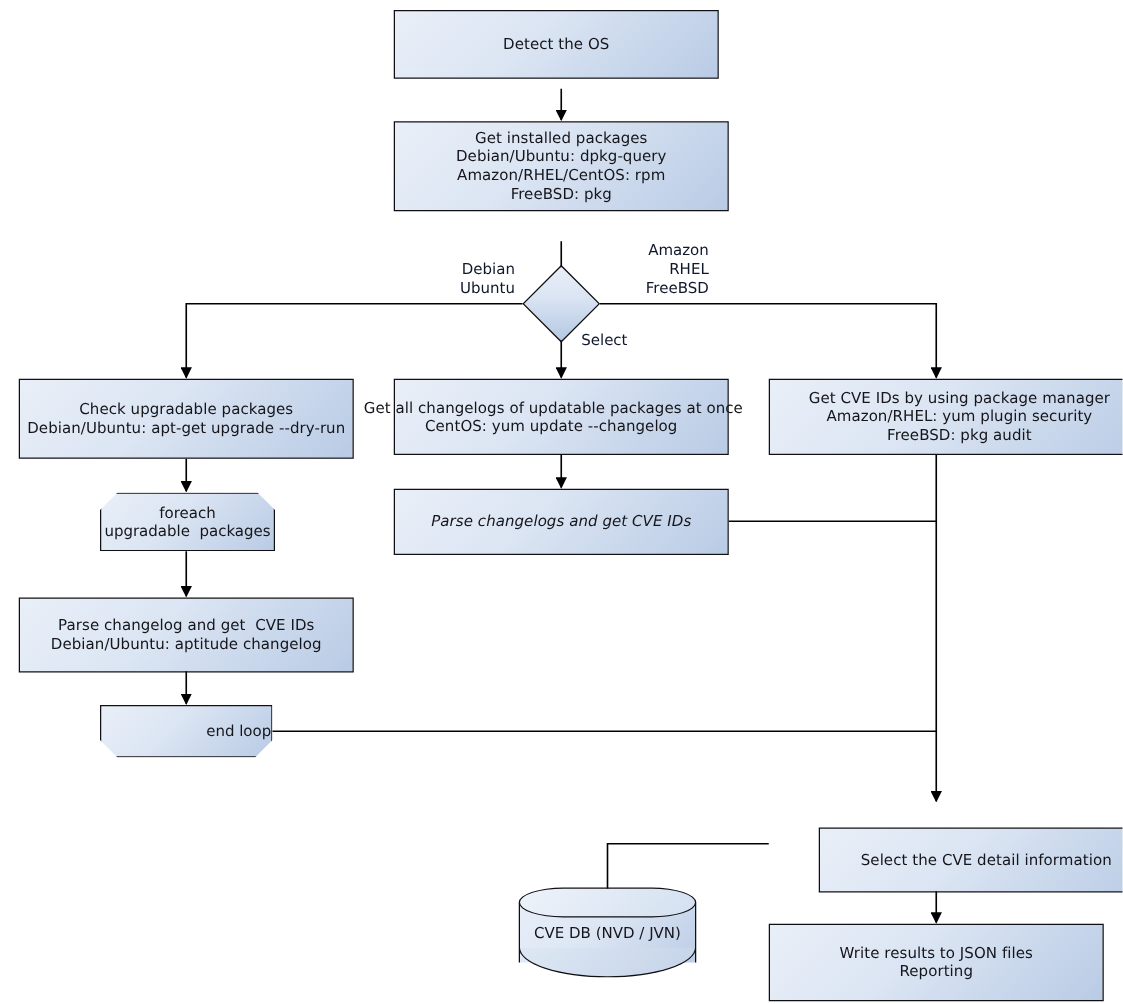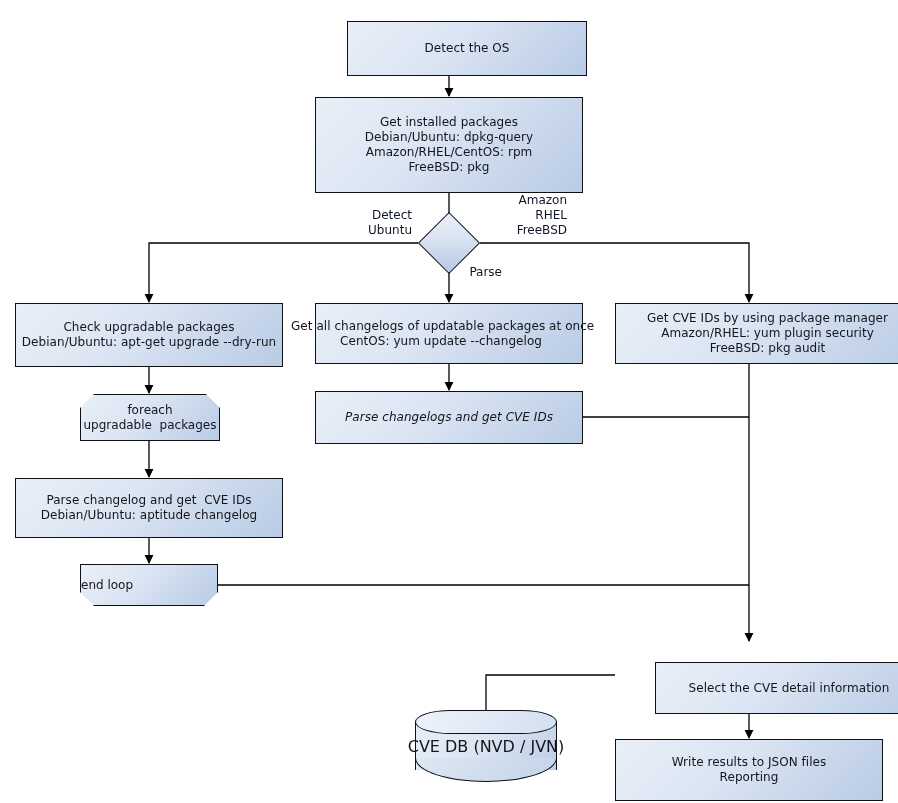--- a/index.html
+++ b/index.html
@@ -166,7 +166,7 @@
     </g>
   </svg>
 
-  <div class="node" style="left:315px; top:21px; width:240px; height:55px;margin-left:32px;">
+  <div class="node" style="left:315px; top:8px; width:260px; height:55px;">
     <span class="txt">Detect the OS</span>
   </div>
 

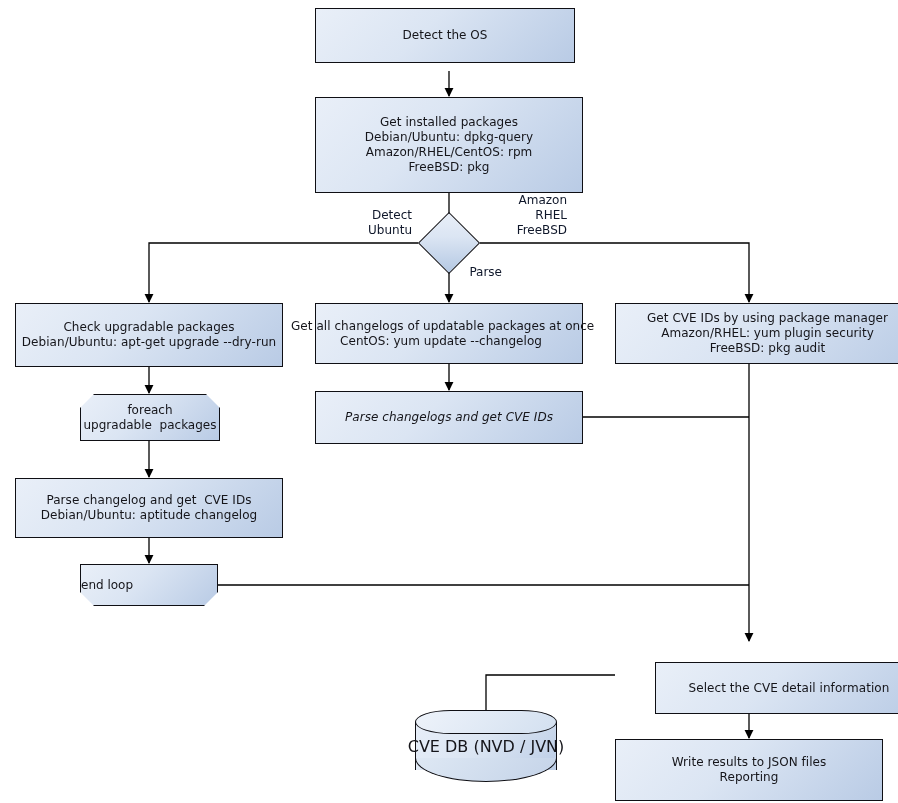--- a/index.html
+++ b/index.html
@@ -170,7 +170,7 @@
     <span class="txt">Detect the OS</span>
   </div>
 
-  <div class="node" style="left:315px; top:97px; width:268px; height:96px;">
+  <div class="node" style="left:315px; top:97px; width:268px; height:72px;">
     <span class="txt">Get installed packages
 Debian/Ubuntu: dpkg-query
 Amazon/RHEL/CentOS: rpm

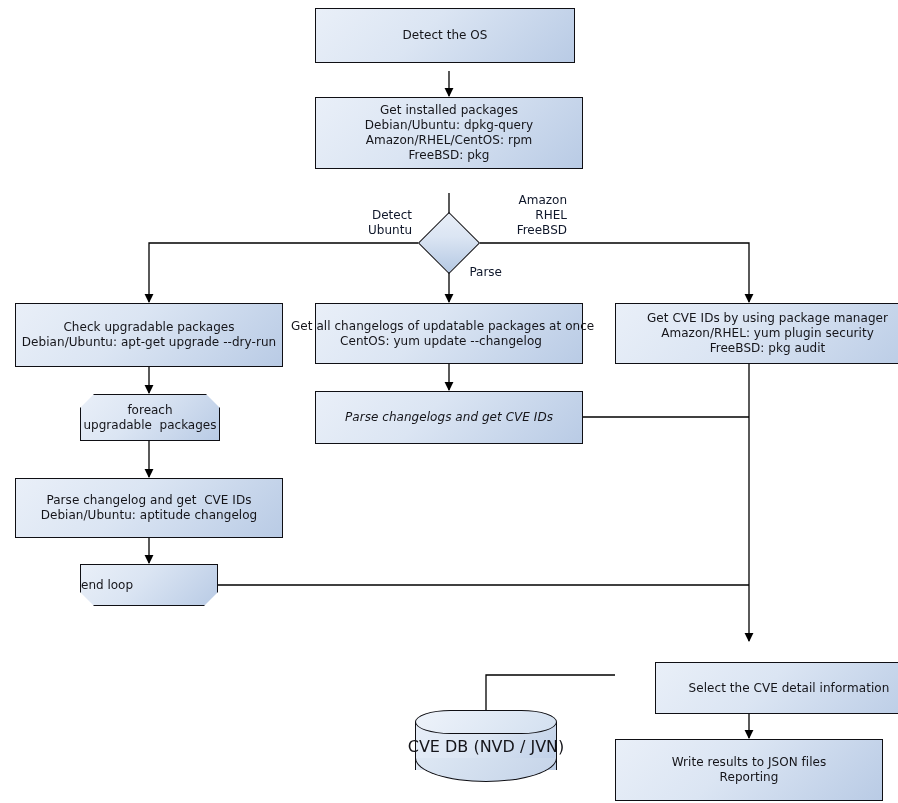--- a/index.html
+++ b/index.html
@@ -179,7 +179,7 @@
 
   <div class="diamond" style="left:427px; top:221px; width:44px; height:44px;"></div>
 
-  <div class="edge-label" style="left:340px; top:208px; width:72px;">Detect
+  <div class="edge-label" style="left:340px; top:208px; width:72px;">Debian
 Ubuntu</div>
 
   <div class="edge-label" style="left:487px; top:193px; width:80px;">Amazon

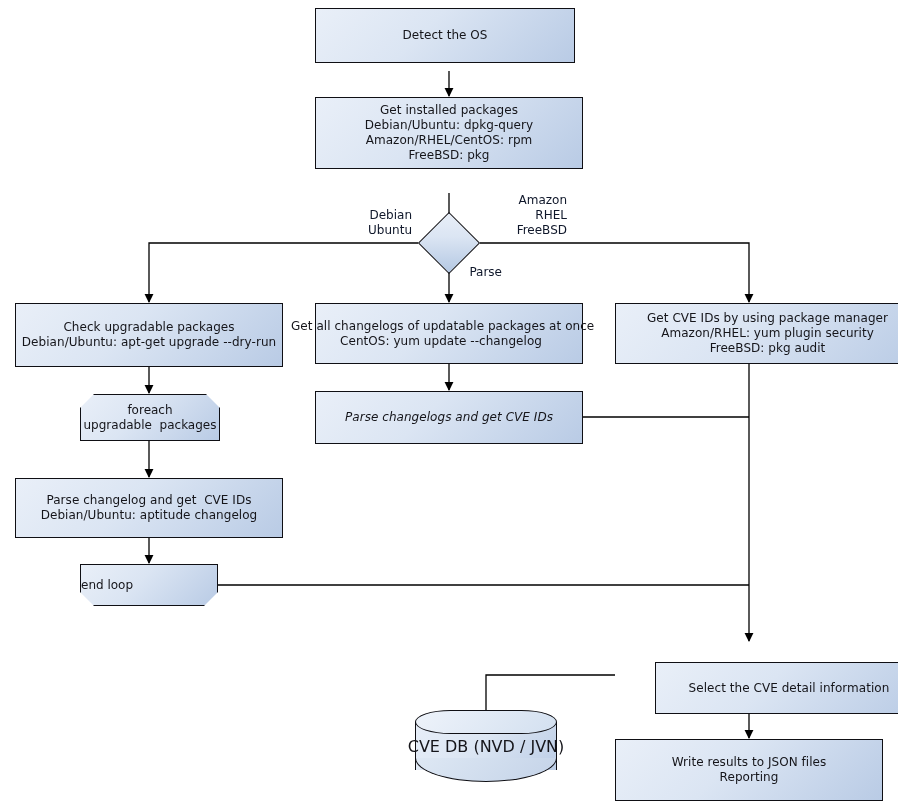--- a/index.html
+++ b/index.html
@@ -186,7 +186,7 @@
 RHEL
 FreeBSD</div>
 
-  <div class="edge-label" style="left:396px; top:265px; width:106px;">Parse</div>
+  <div class="edge-label" style="left:396px; top:265px; width:106px;">Select</div>
 
   <div class="node" style="left:15px; top:303px; width:268px; height:64px;justify-content:center;">
     <span class="txt">Check upgradable packages

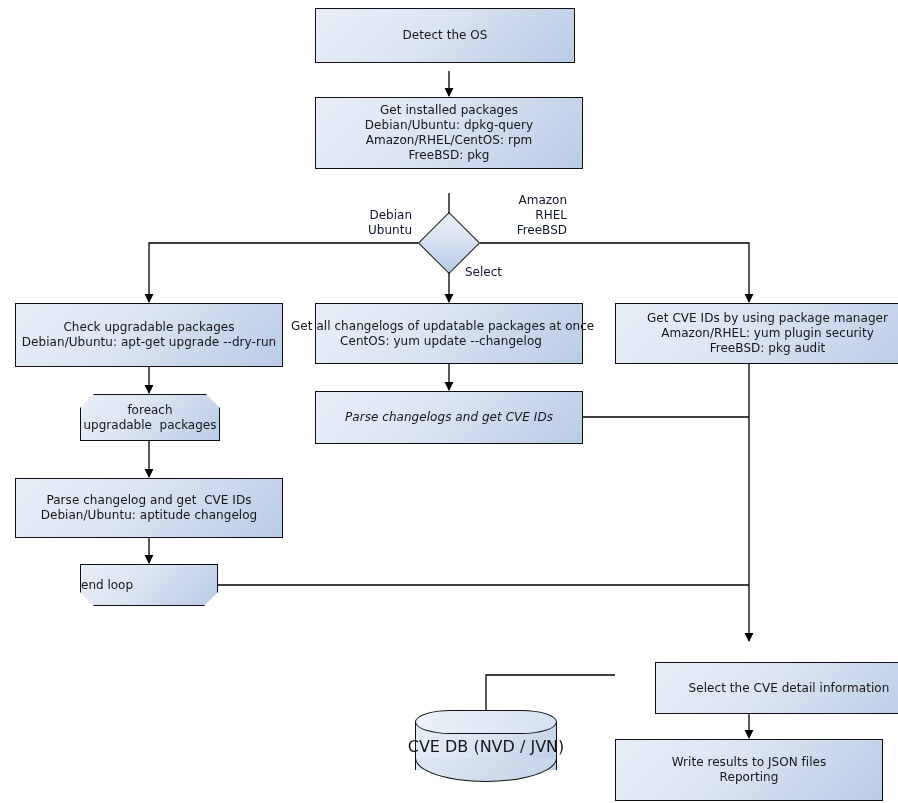--- a/index.html
+++ b/index.html
@@ -71,7 +71,7 @@
     border: 1px solid #0f0f14;
     -webkit-clip-path: polygon(0 0, 100% 0, 100% calc(100% - 14px), calc(100% - 14px) 100%, 14px 100%, 0 calc(100% - 14px));
     clip-path: polygon(0 0, 100% 0, 100% calc(100% - 14px), calc(100% - 14px) 100%, 14px 100%, 0 calc(100% - 14px));
-    display: flex; align-items: center; justify-content: flex-start;
+    display: flex; align-items: center; justify-content: flex-end;
     text-align: center; color: #15151a;
     font-size: 12px; line-height: 15px; white-space: pre;
   }

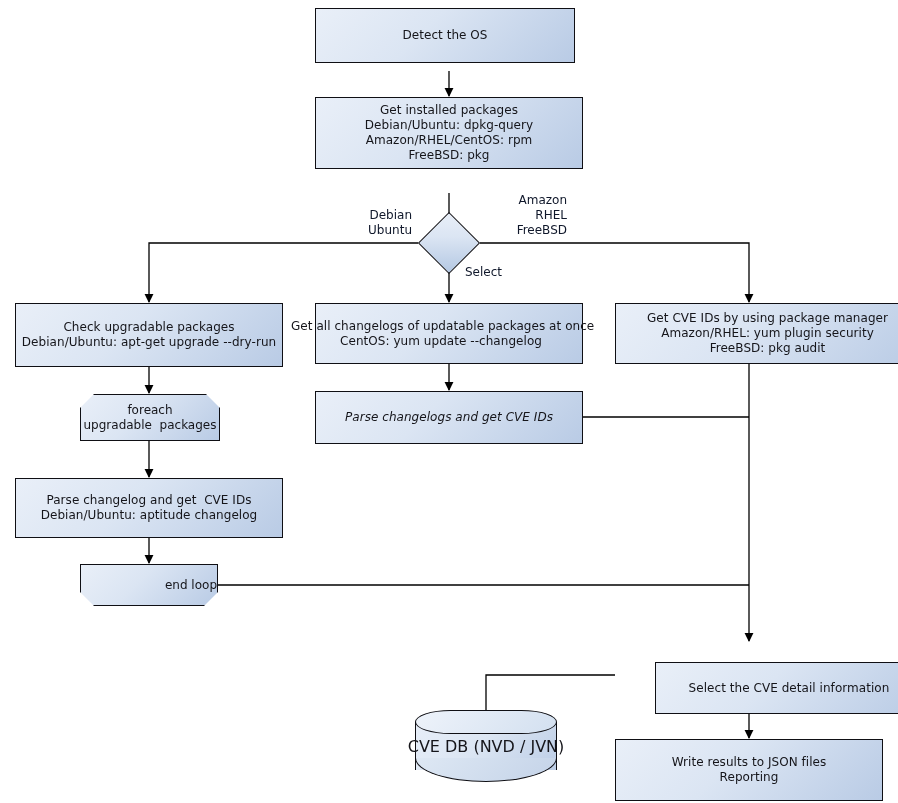--- a/index.html
+++ b/index.html
@@ -109,7 +109,7 @@
     position: absolute;
     left: 0; top: 0; width: 100%; height: 100%;
     display: flex; align-items: center; justify-content: center;
-    font-size: 16px; color: #15151a; white-space: pre;
+    font-size: 12px; color: #15151a; white-space: pre;
     z-index: 3;
   }
 

